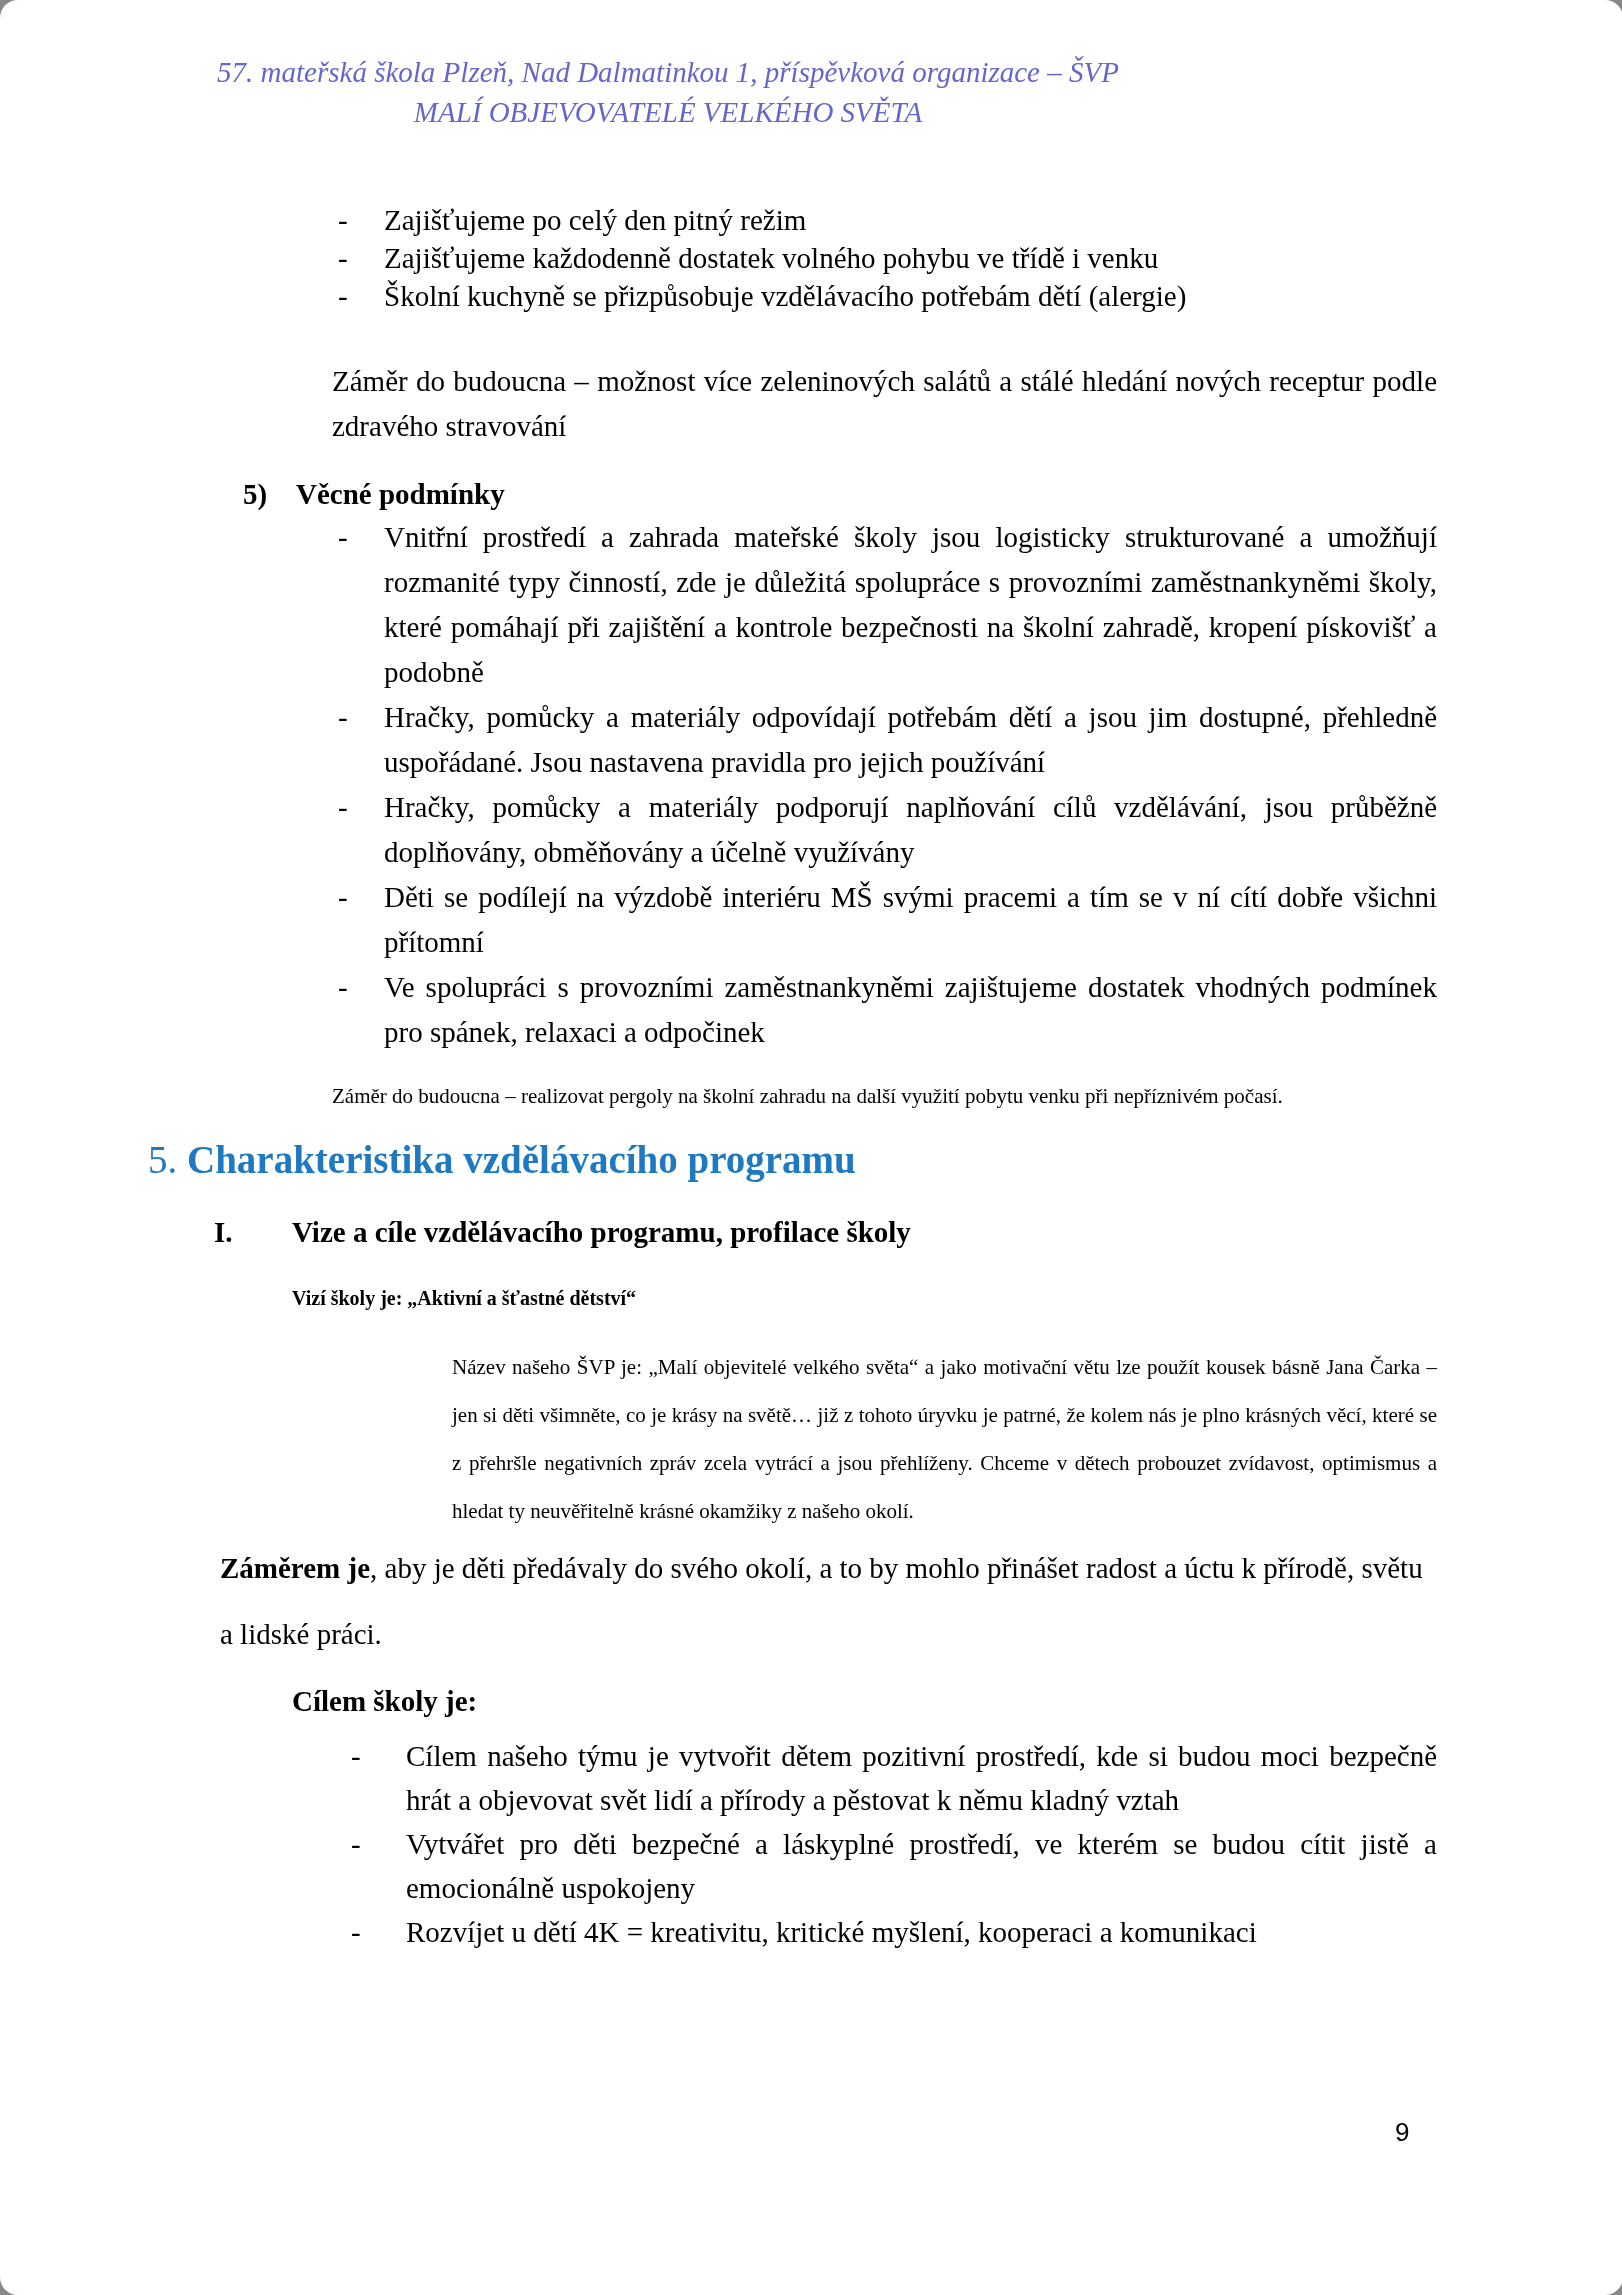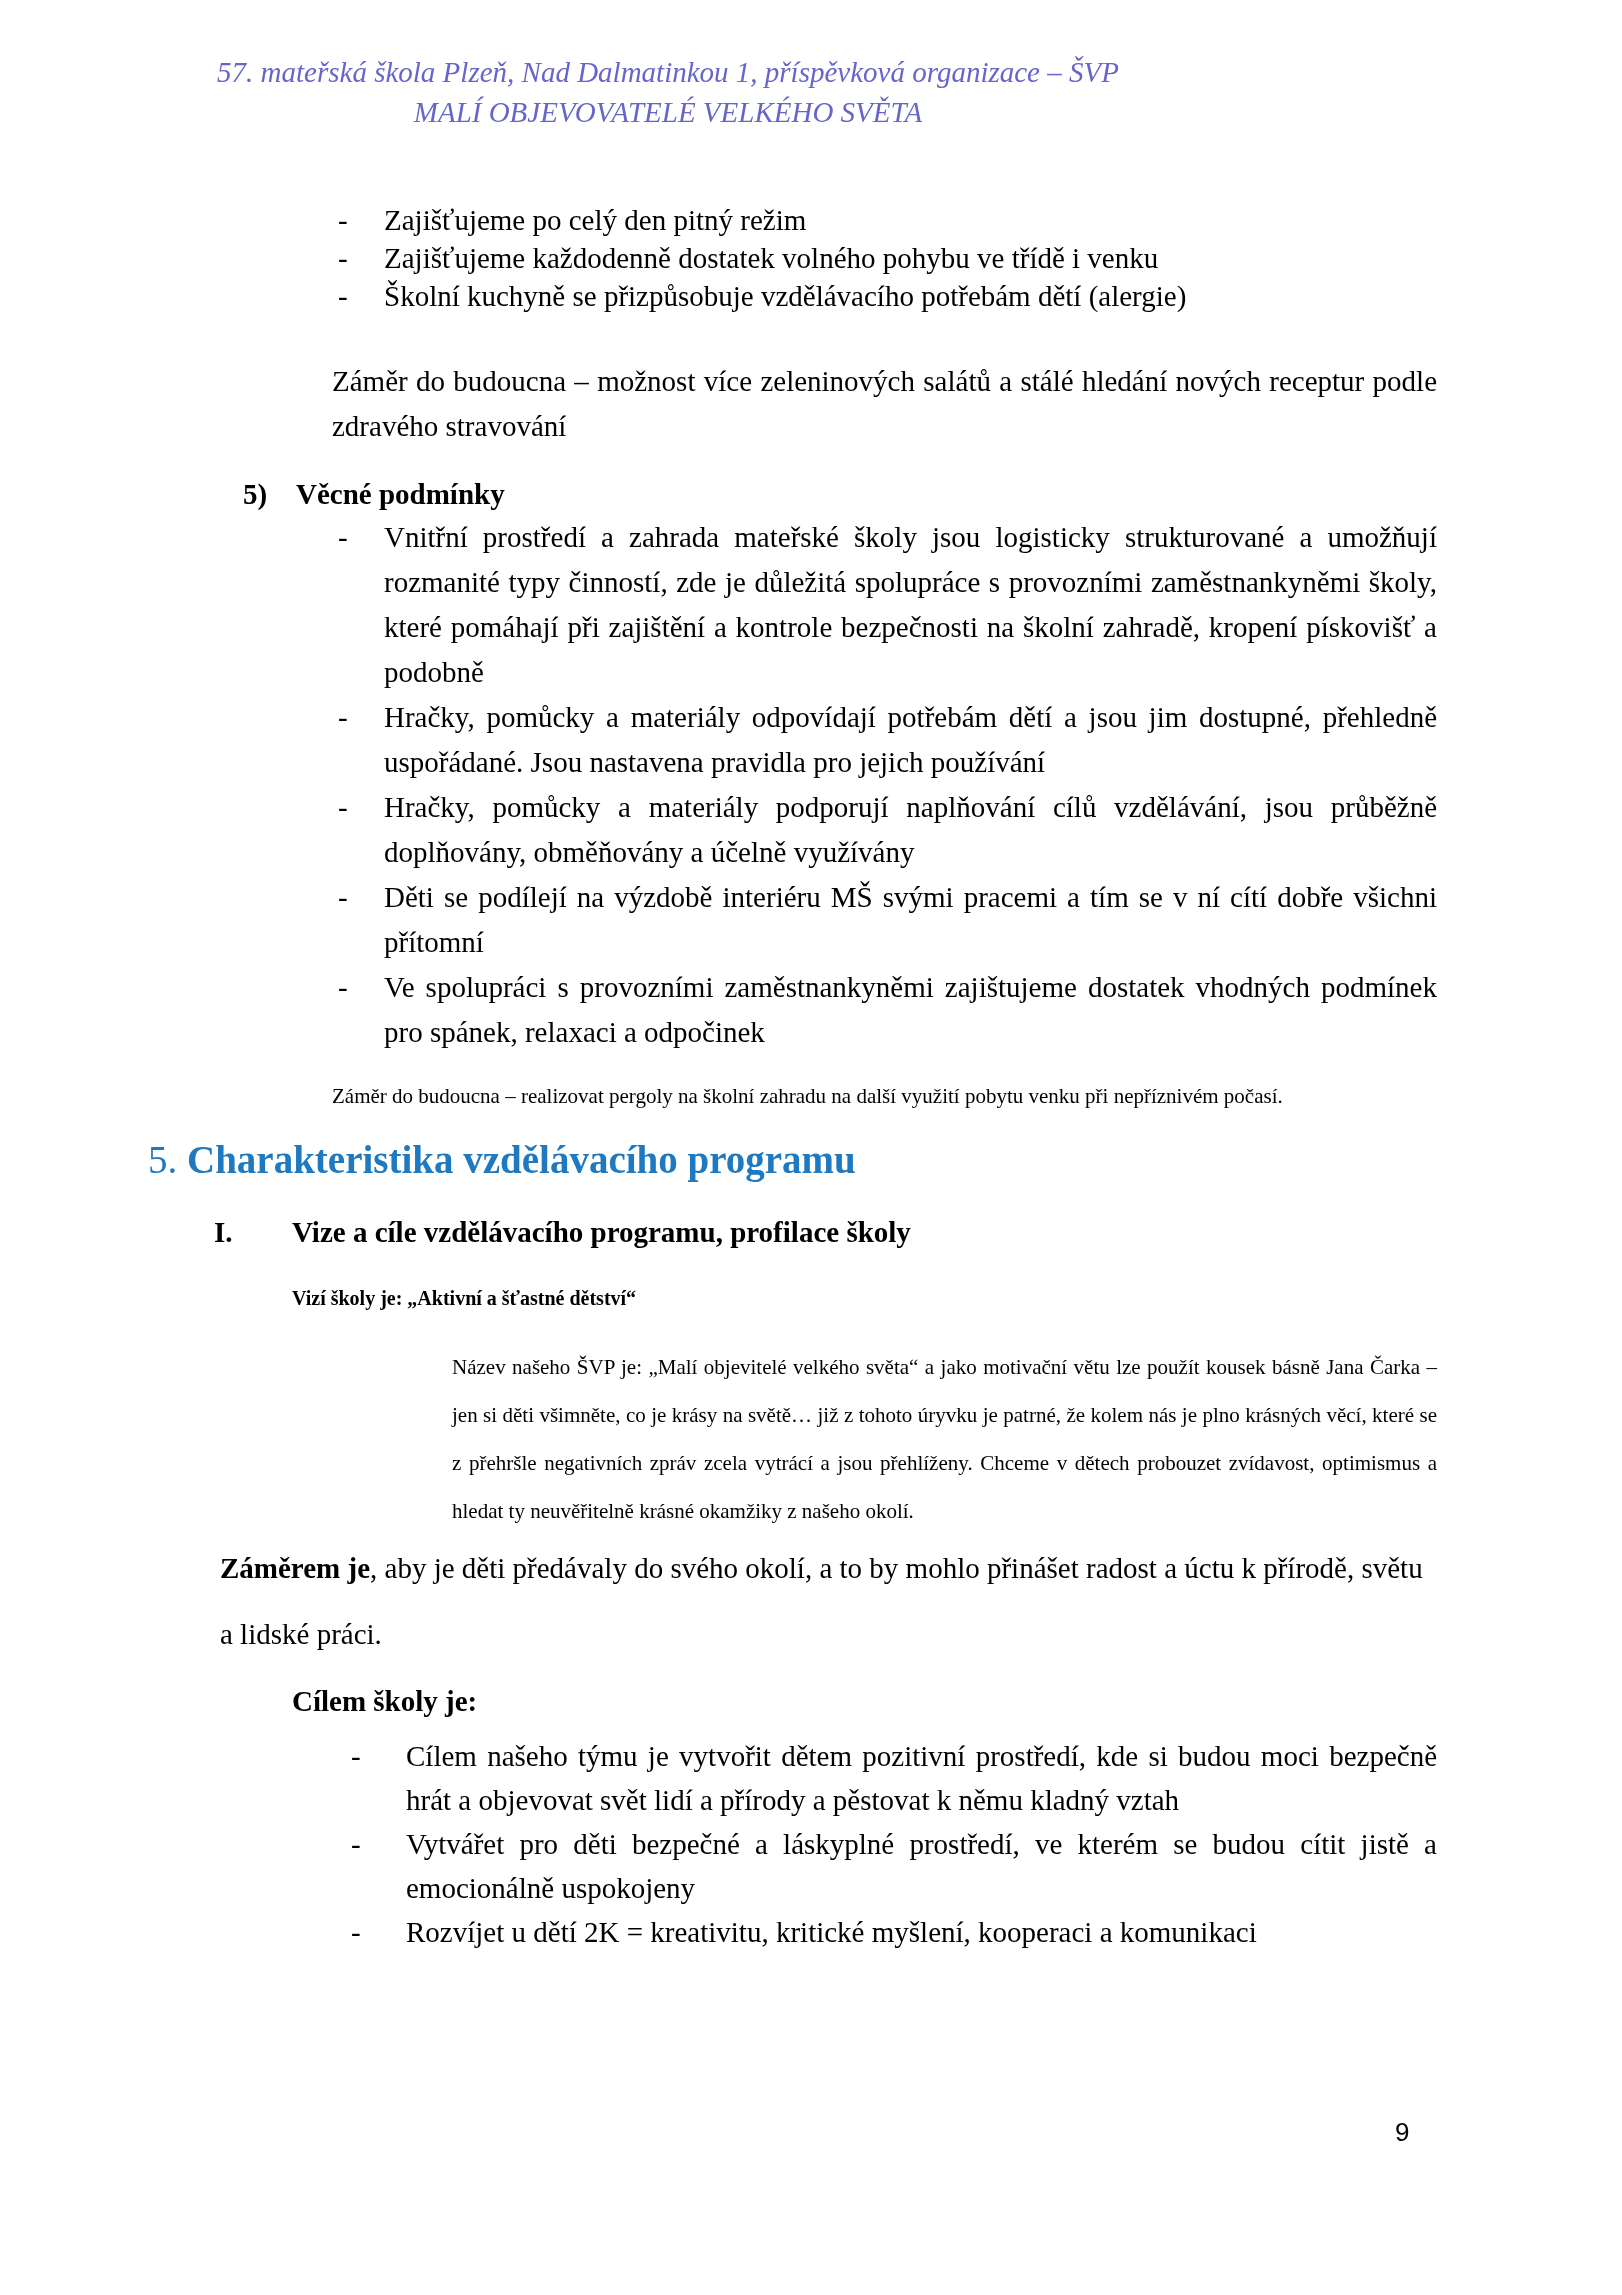--- a/index.html
+++ b/index.html
@@ -18,6 +18,7 @@
     font-family:"Liberation Serif","DejaVu Serif",serif;
     color:var(--text-color);
     overflow:hidden;
+    border-radius:18px;
   }
   .content{padding:52px 186px 0 110px;}
 

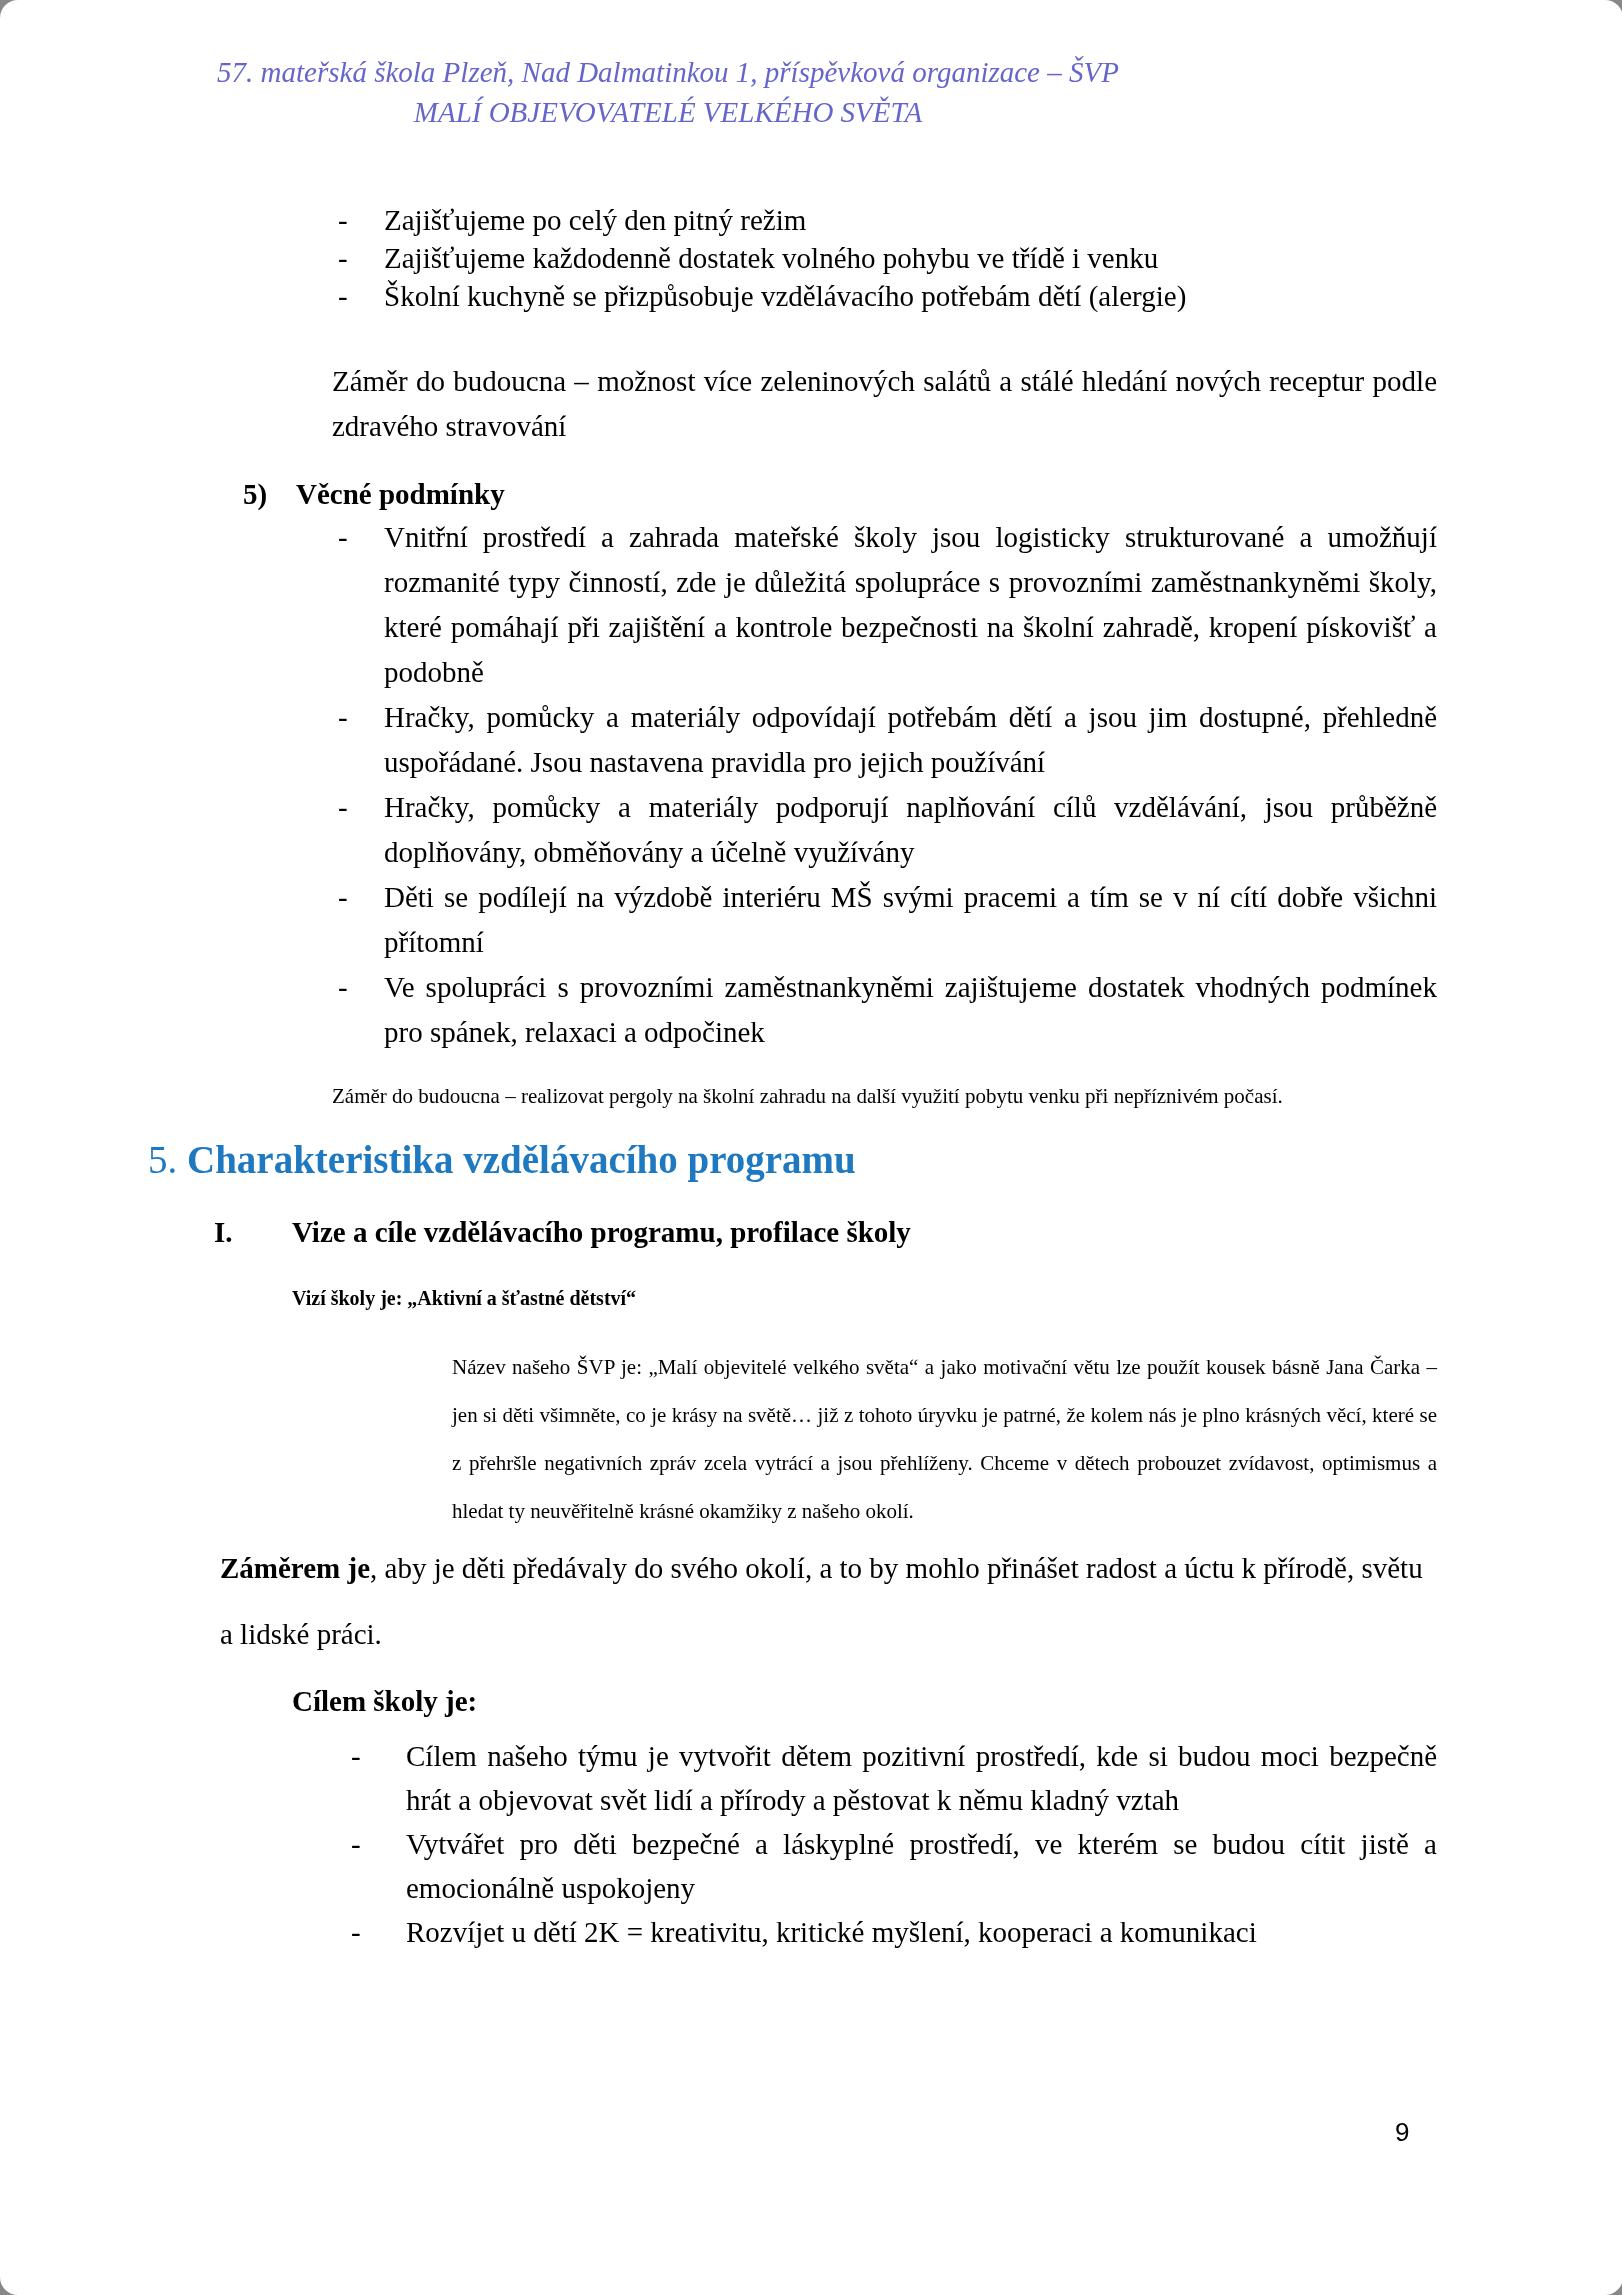--- a/index.html
+++ b/index.html
@@ -217,7 +217,7 @@
       </div>
       <div class="li">
         <span class="dash">-</span>
-        <div class="t">Rozvíjet u dětí 2K = kreativitu, kritické myšlení, kooperaci a komunikaci</div>
+        <div class="t">Rozvíjet u dětí 4K = kreativitu, kritické myšlení, kooperaci a komunikaci</div>
       </div>
     </div>
 

